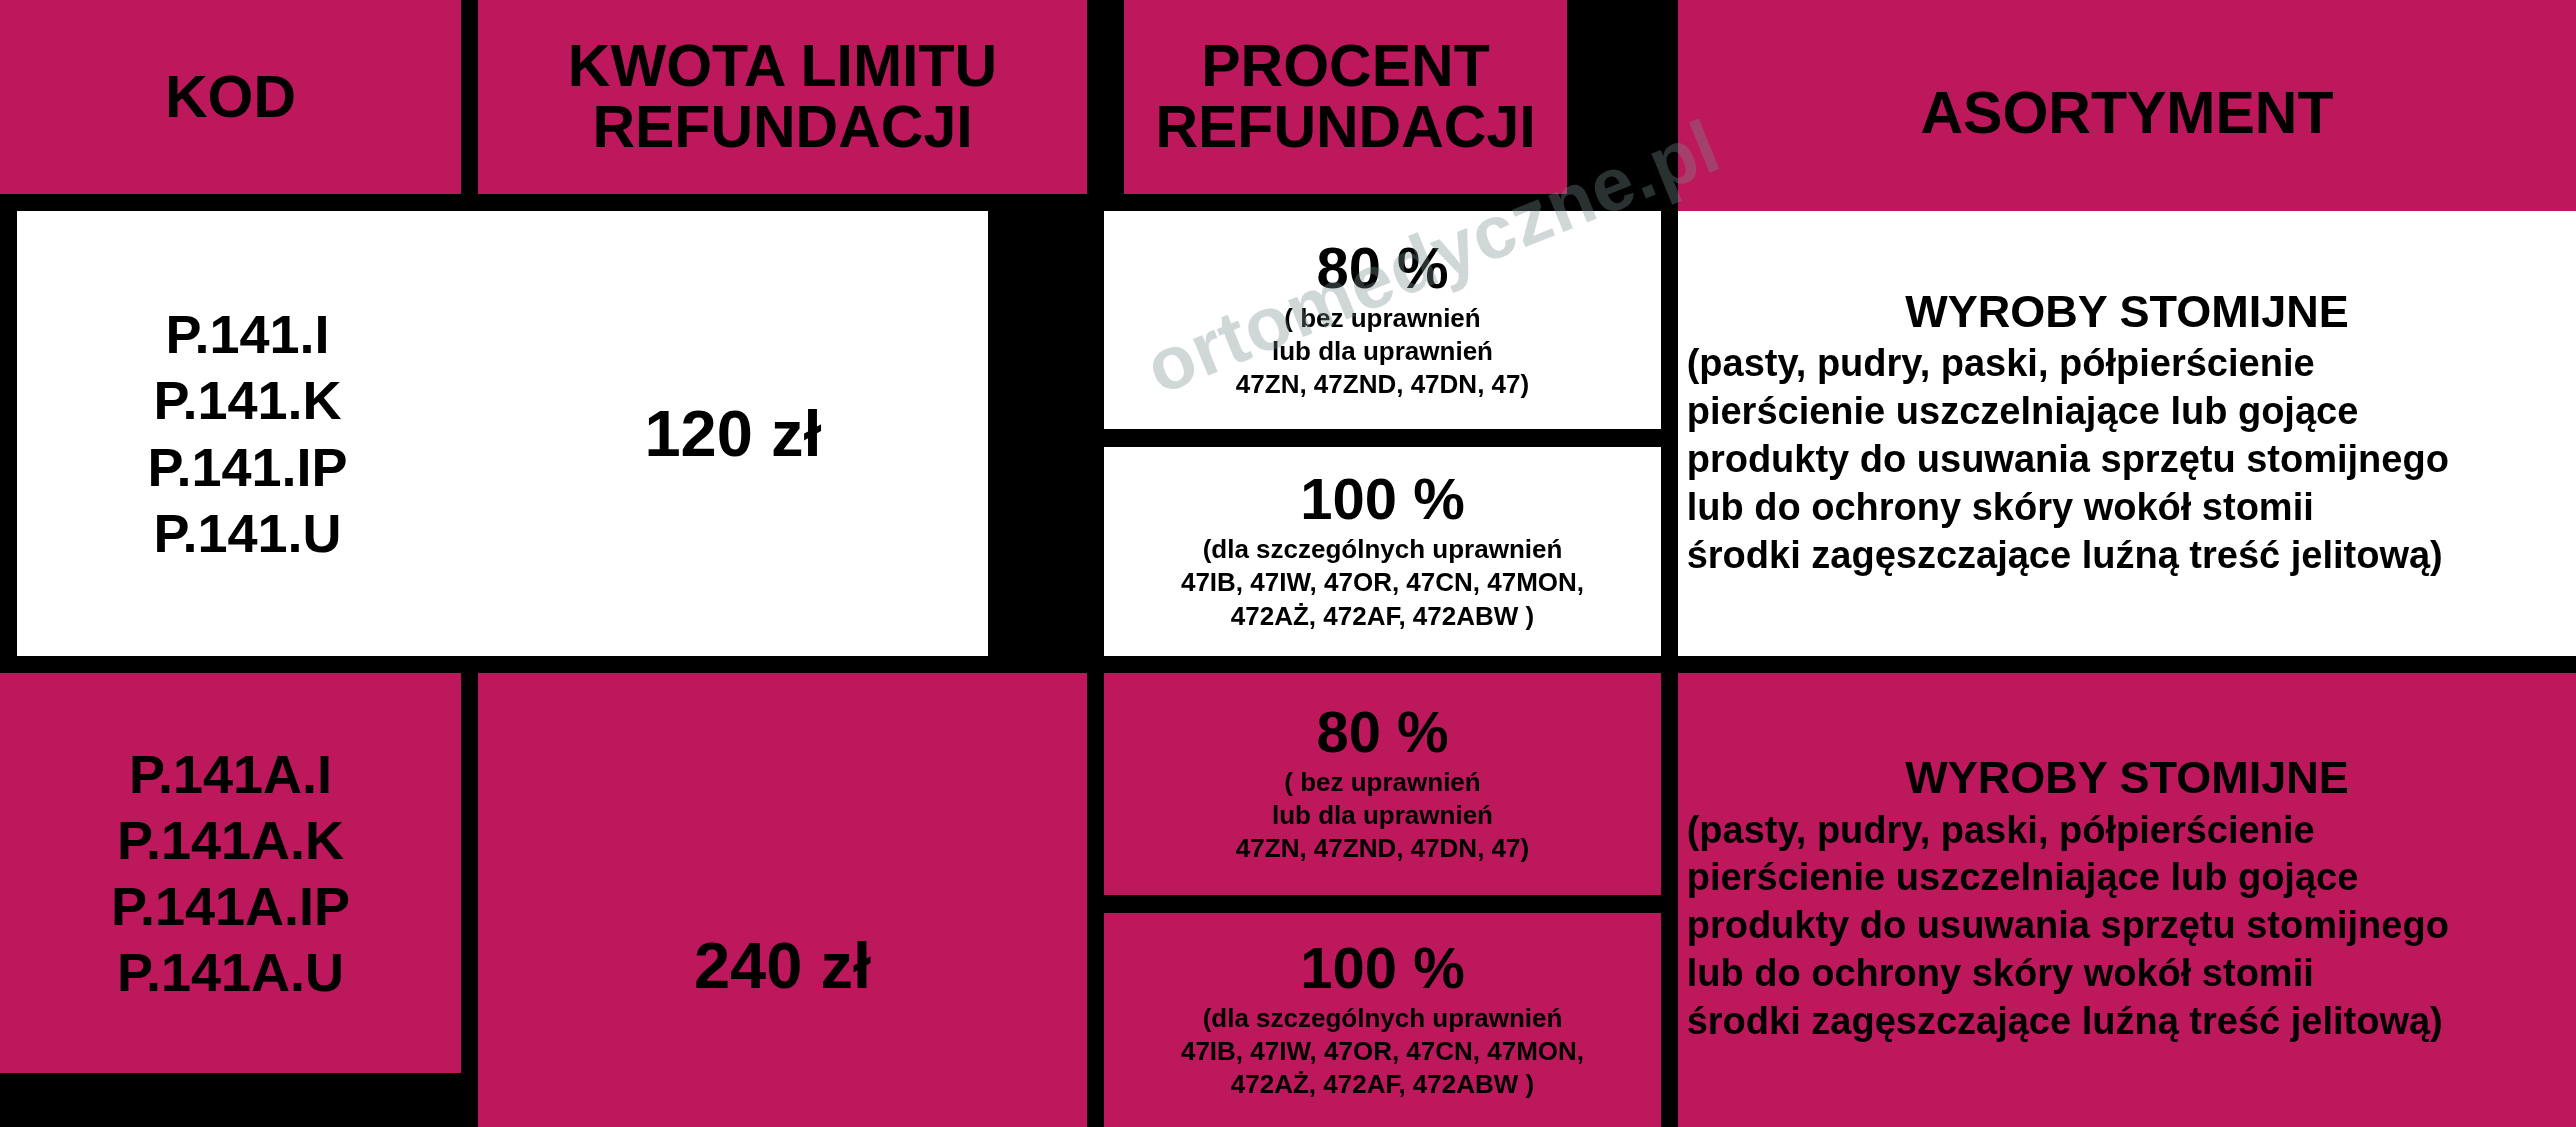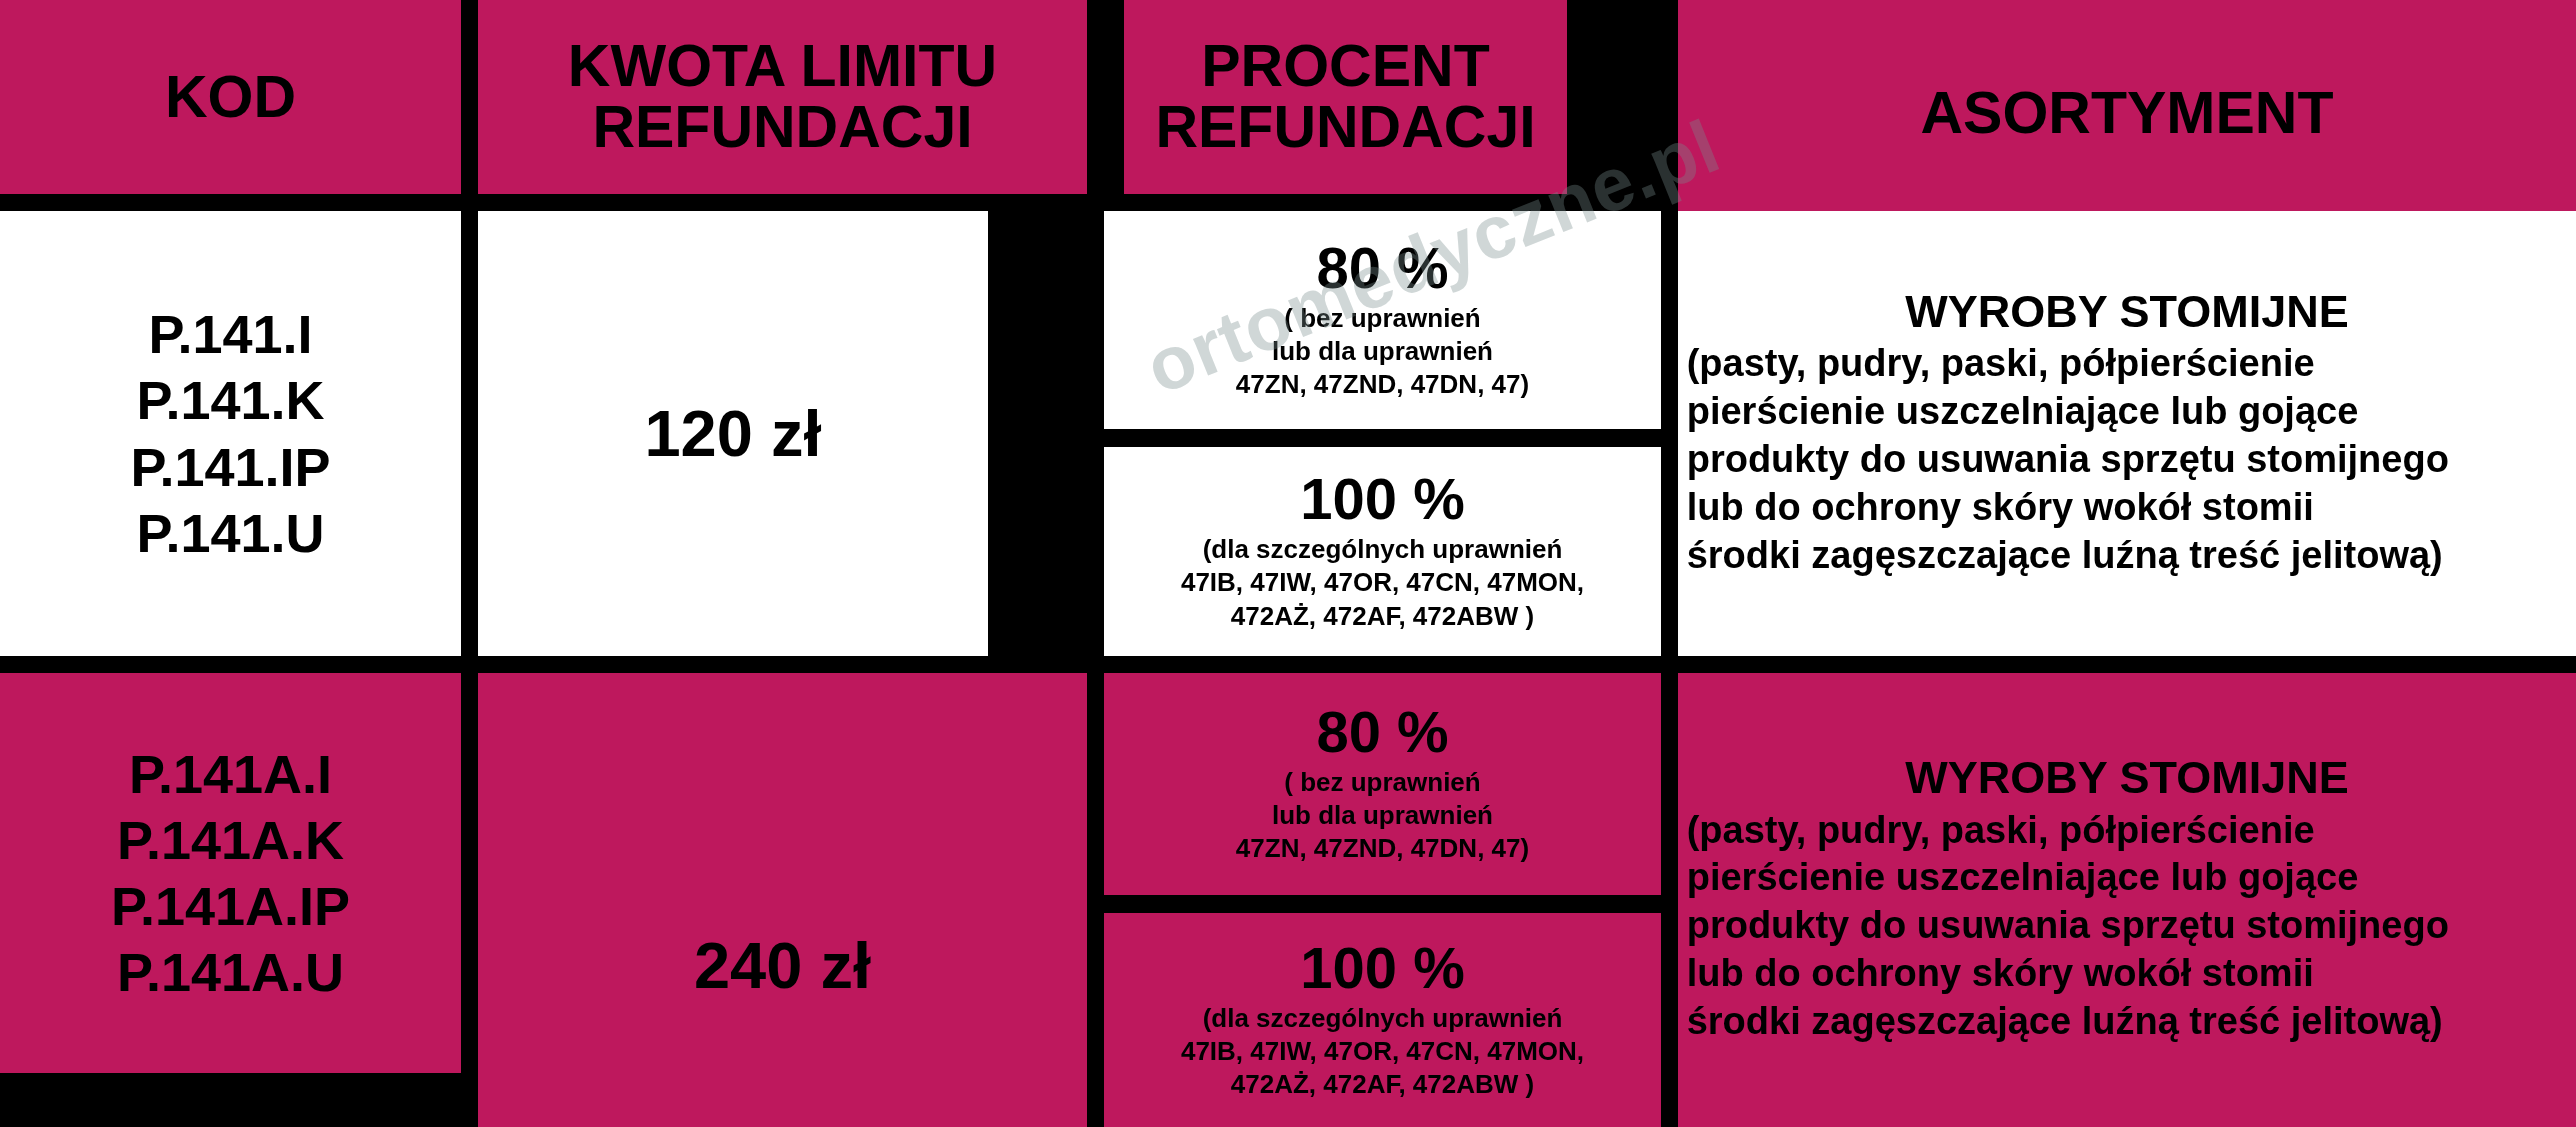--- a/index.html
+++ b/index.html
@@ -66,7 +66,7 @@
   #h-asort     { left: 1678px; top: 0px;   width: 898px; height: 226px; font-size: 59px; }
 
   
-  #r1-kod   { left: 0px;    top: 211px; width: 461px;  height: 445px; }
+  #r1-kod   { left: 17px;    top: 211px; width: 461px;  height: 445px; }
   #r1-kwota { left: 478px;  top: 211px; width: 510px;  height: 445px; font-size: 65px; font-weight: 700; }
   #r1-p80   { left: 1104px; top: 211px; width: 557px;  height: 218px; }
   #r1-p100  { left: 1104px; top: 447px; width: 557px;  height: 209px; }

